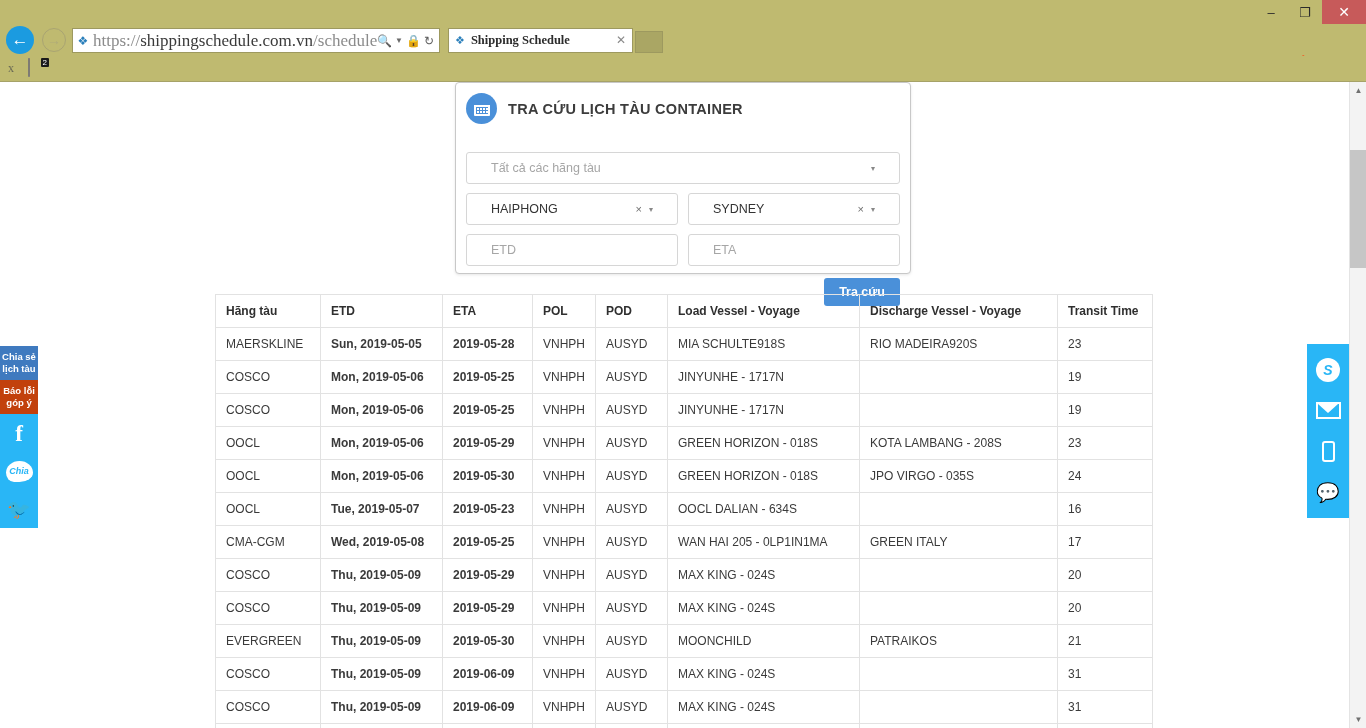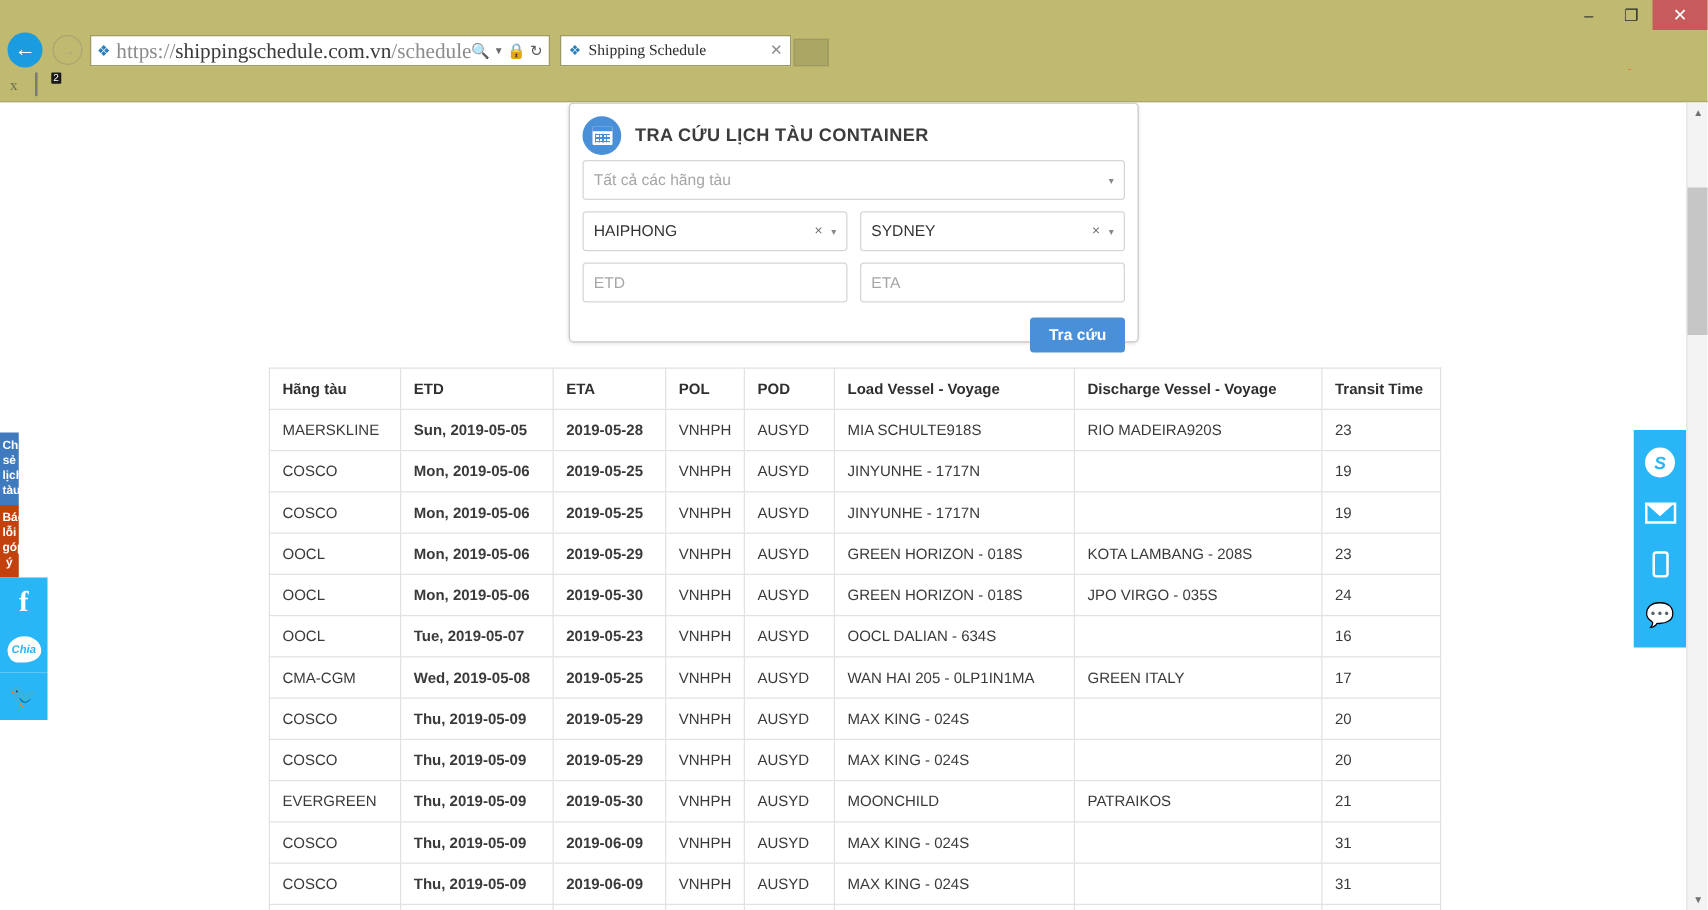--- a/index.html
+++ b/index.html
@@ -74,7 +74,7 @@
     font-family: "Liberation Serif", serif;
   }
   .tab .tab-fav { color: #2a7fbb; font-size: 11px; }
-  .tab .tab-title { flex: 1; white-space: nowrap; overflow: hidden; }
+  .tab .tab-title { flex: 1; white-space: nowrap; overflow: hidden; font-weight: bold; }
   .tab .tab-close { color: #8a8a8a; font-size: 12px; }
   .newtab {
     width: 28px; height: 22px; margin-left: 2px;

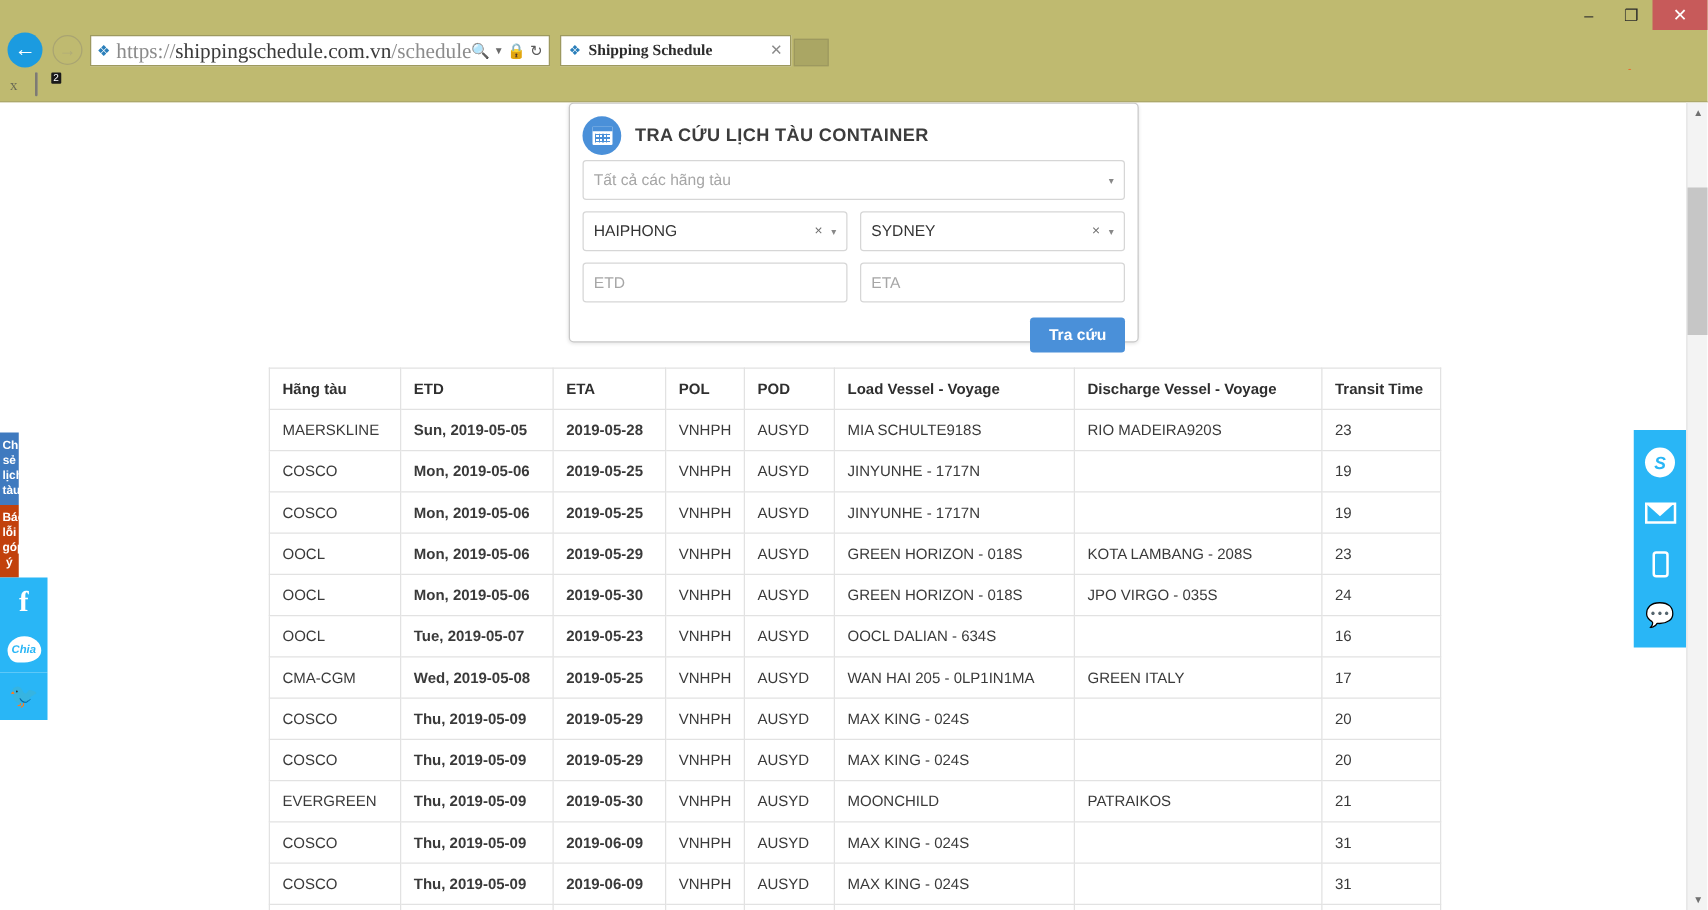--- a/index.html
+++ b/index.html
@@ -147,7 +147,7 @@
     box-shadow: 0 1px 3px rgba(0,0,0,0.10);
     padding: 10px 10px 0 10px;
   }
-  .card-head { display: flex; align-items: center; gap: 11px; margin-bottom: 4px; }
+  .card-head { display: flex; align-items: center; gap: 11px; margin-bottom: 28px; }
   .card-icon {
     width: 31px; height: 31px; border-radius: 50%;
     background: #4a90d9;

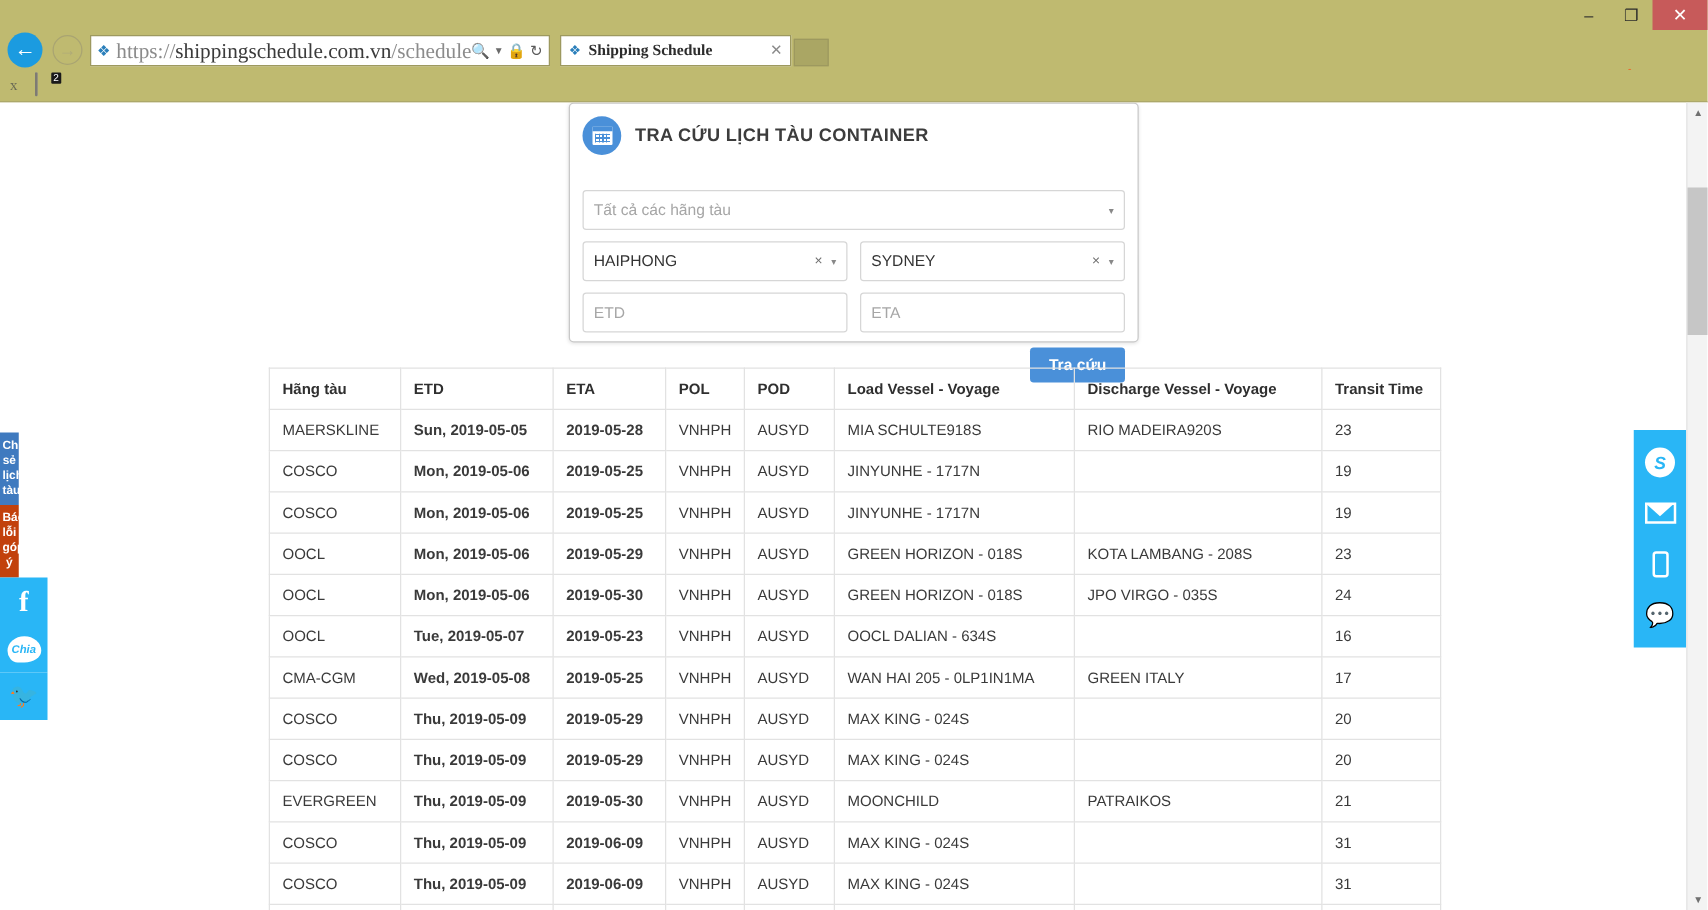--- a/index.html
+++ b/index.html
@@ -176,7 +176,7 @@
     border: 1px solid #d6d6d6; border-radius: 3px;
     background: #fff;
     display: flex; align-items: center;
-    padding: 0 8px; margin-bottom: 9px;
+    padding: 0 24px; margin-bottom: 9px;
     font-size: 12.5px;
   }
   .field .val { flex: 1; color: #333; }

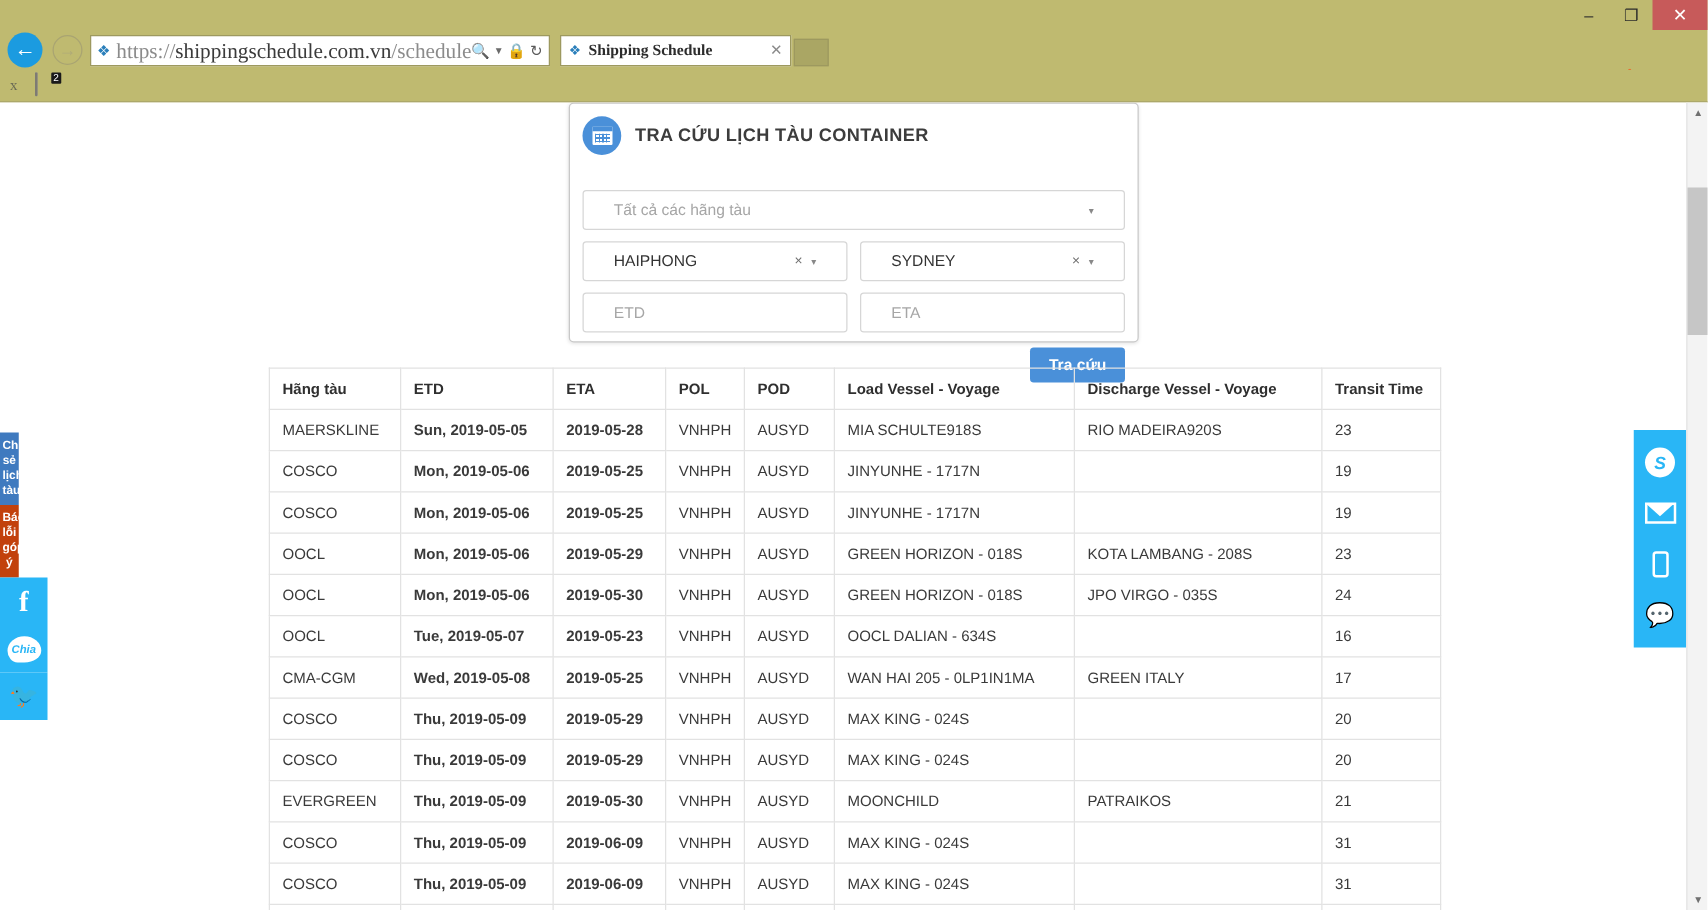--- a/index.html
+++ b/index.html
@@ -223,7 +223,7 @@
     width: 38px;
   }
   .rail-btn {
-    width: 15px; padding: 5px 2px;
+    width: 38px; padding: 5px 2px;
     color: #fff; font-size: 9.5px; line-height: 12px;
     text-align: center; font-weight: bold;
   }

